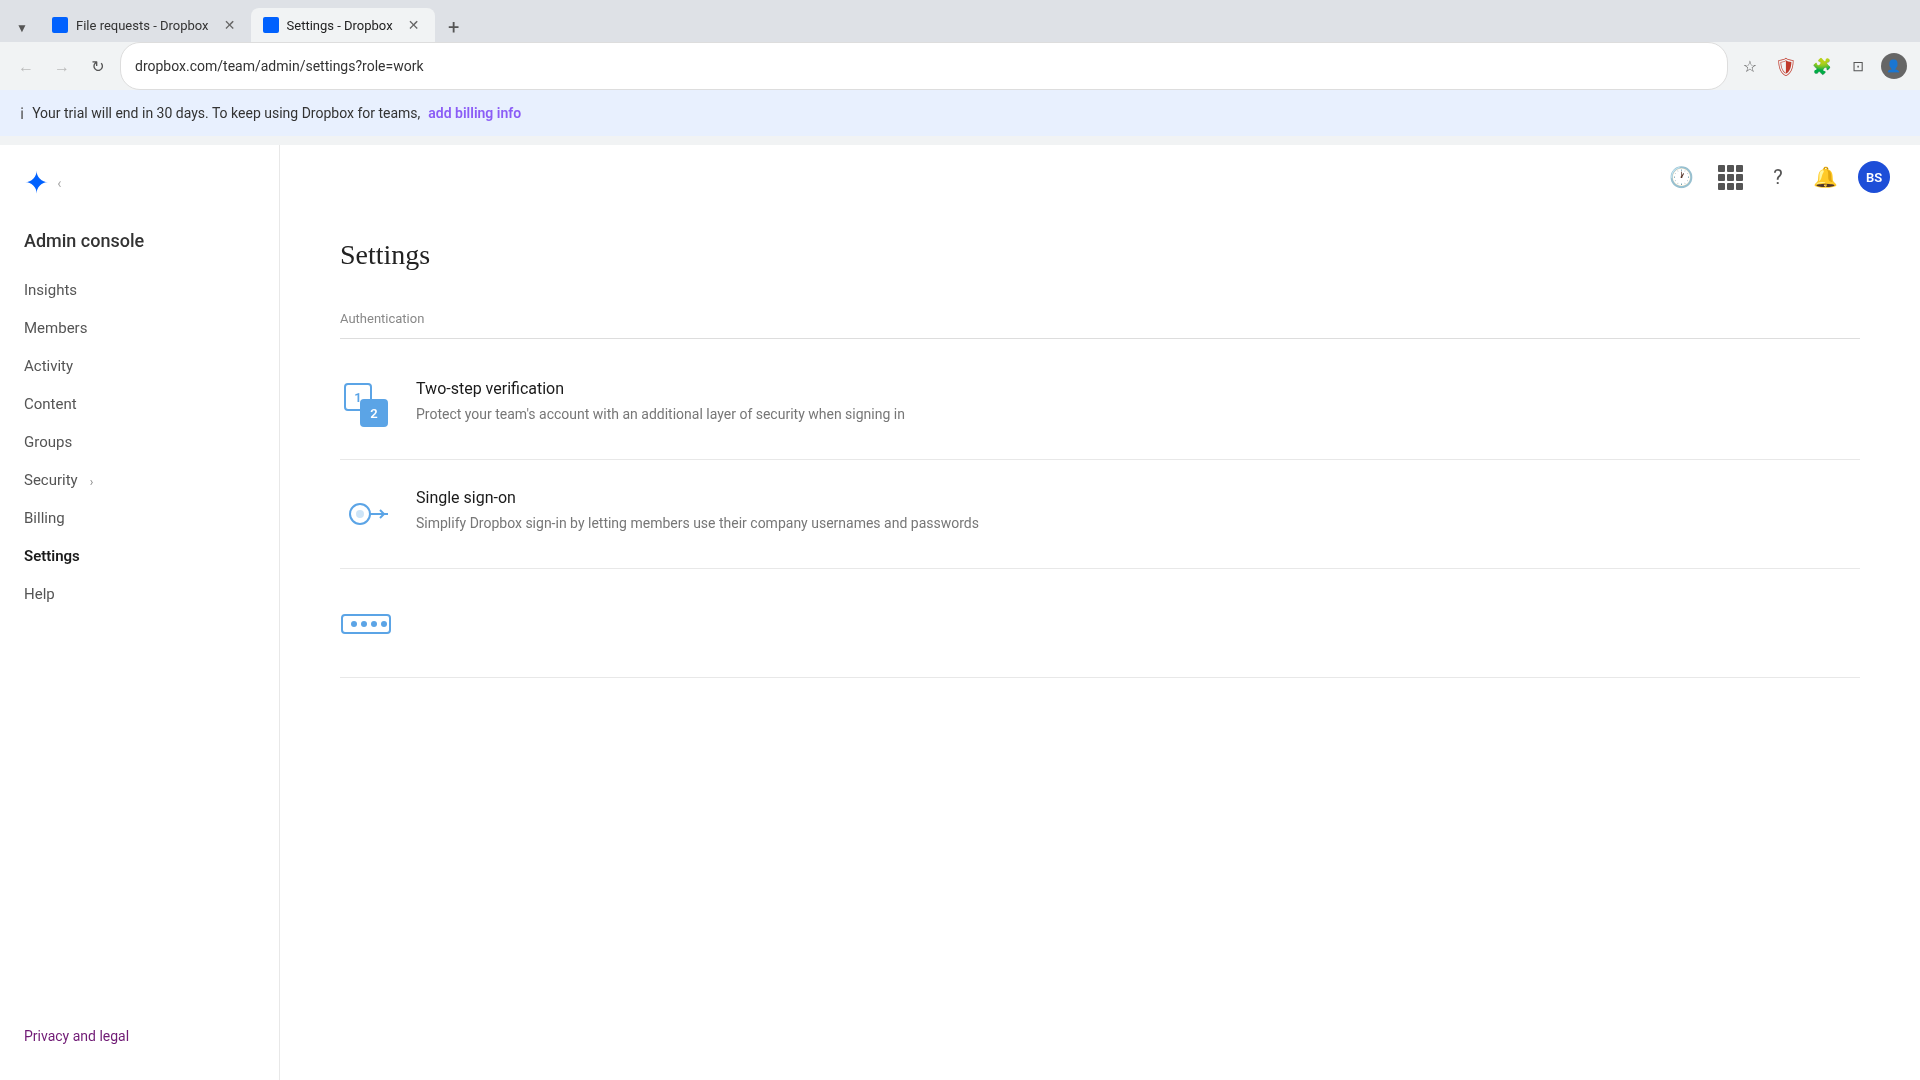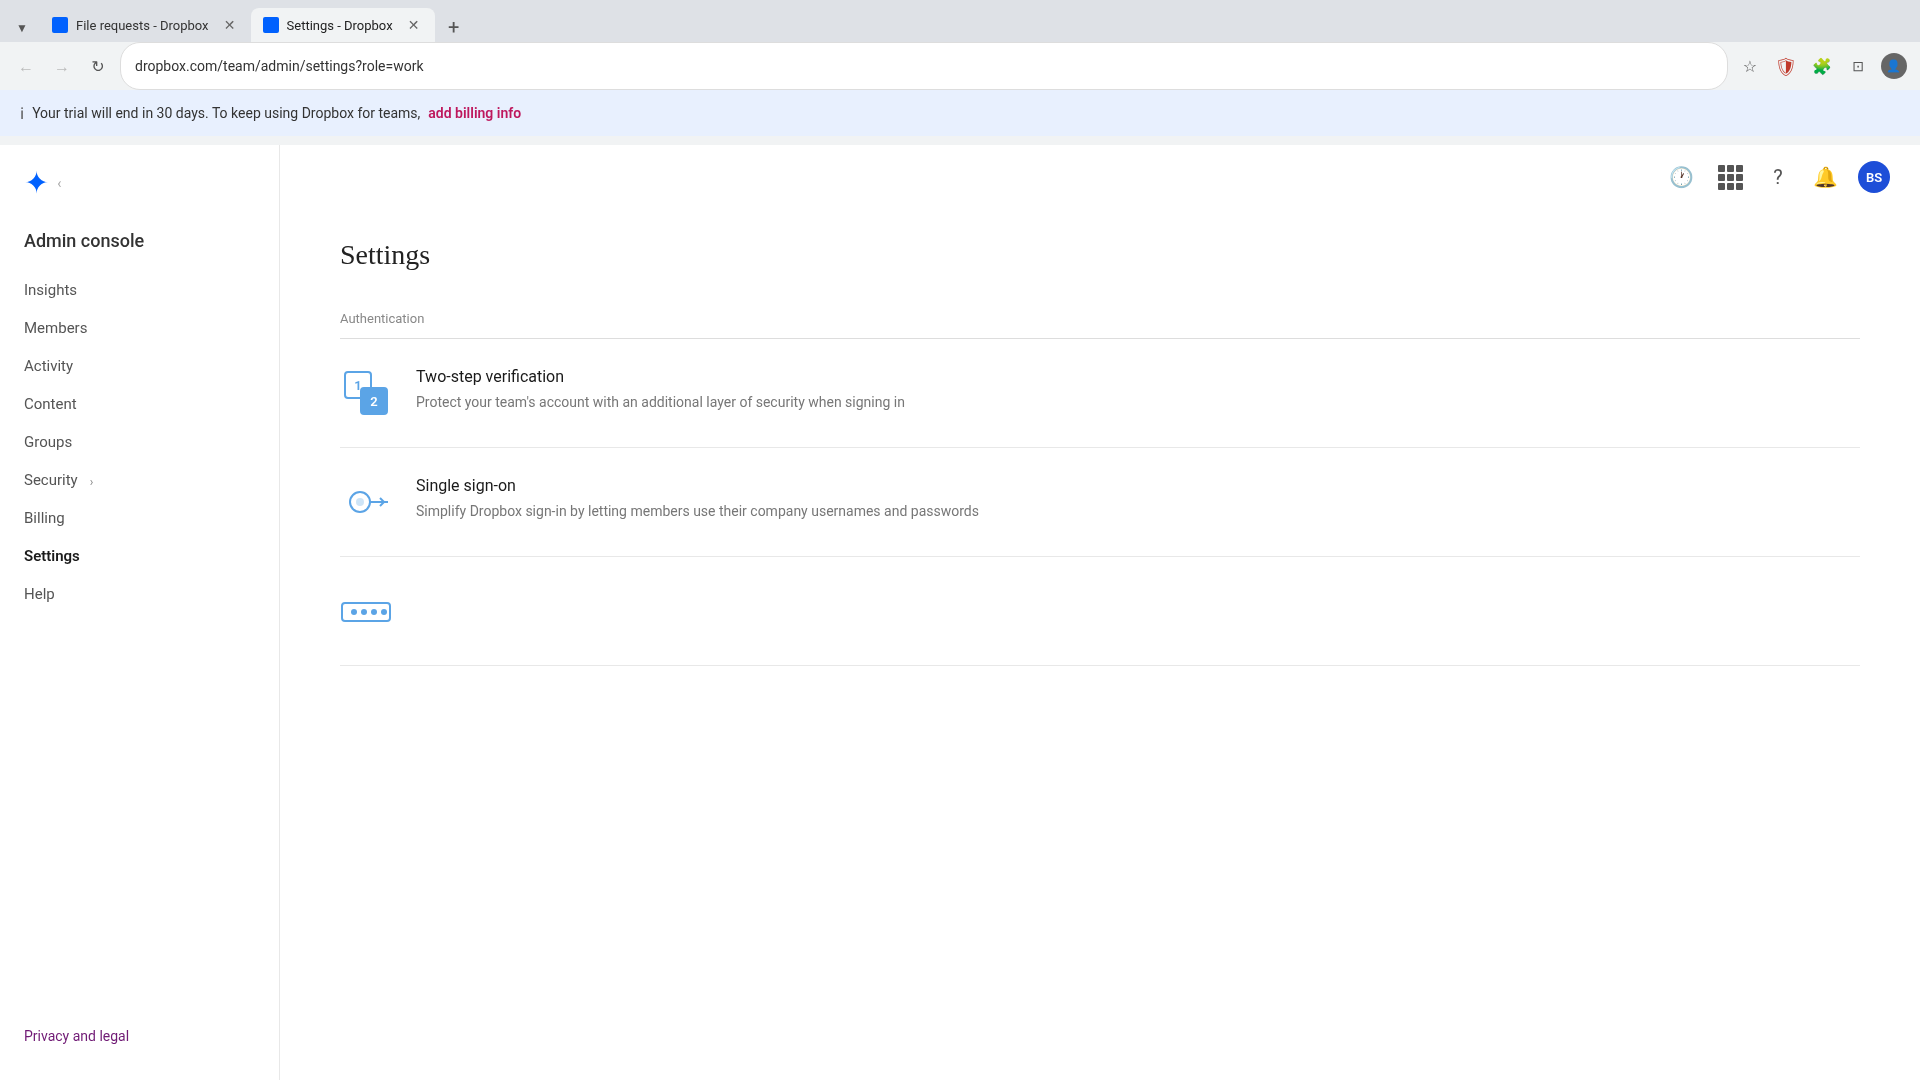--- a/index.html
+++ b/index.html
@@ -23,7 +23,7 @@
     .nav-action-btn { width: 28px; height: 28px; display: flex; align-items: center; justify-content: center; border-radius: 50%; cursor: pointer; color: #555; font-size: 16px; }
 
     .info-bar { background: #e8f0fe; padding: 10px 20px; font-size: 14px; color: #333; display: flex; align-items: center; gap: 8px; height: 46px; }
-    .info-link { color: #be185d; font-weight: 600; text-decoration: none; cursor: pointer; }
+    .info-link { color: #8b5cf6; font-weight: 600; text-decoration: none; cursor: pointer; }
 
     
     .app { display: flex; height: calc(1080px - 145px); }

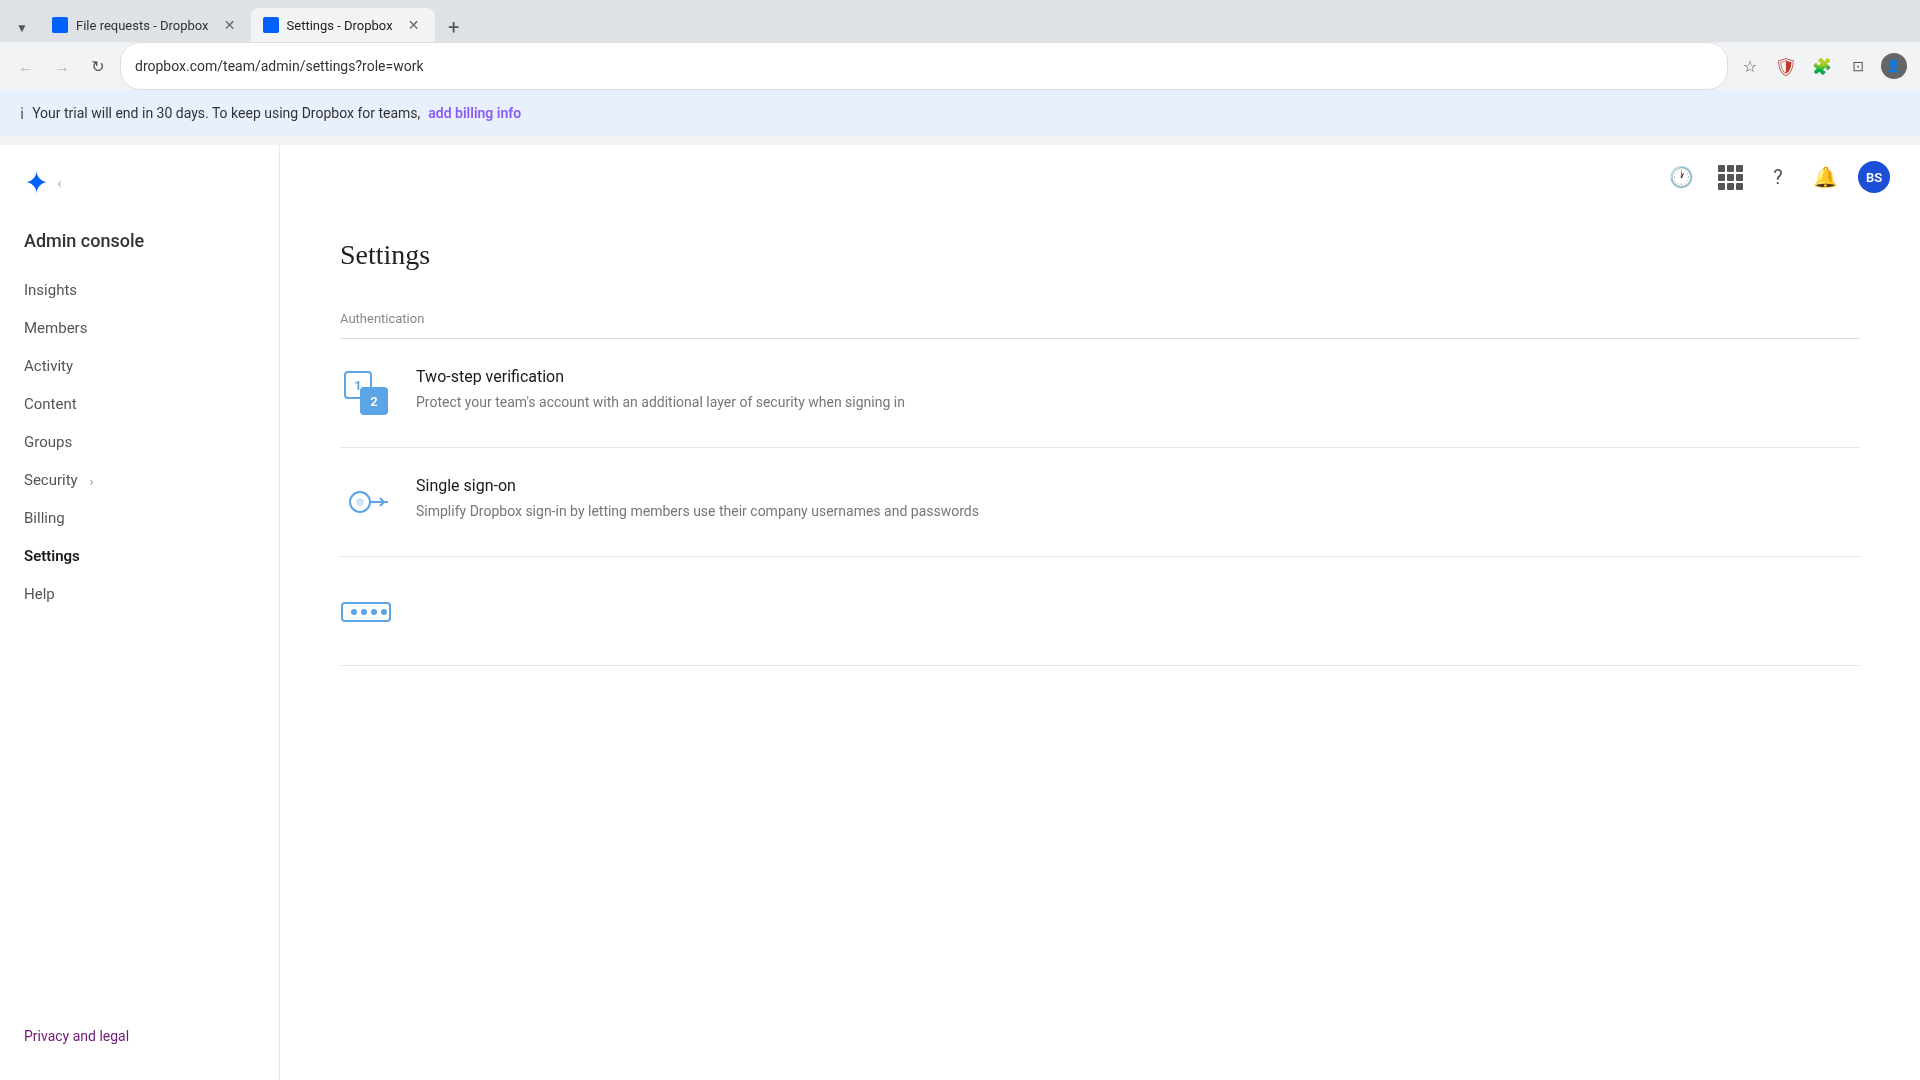--- a/index.html
+++ b/index.html
@@ -53,7 +53,7 @@
 
     .page-title { font-size: 28px; font-weight: 400; color: #222; margin-bottom: 40px; font-family: Georgia, serif; }
 
-    .section-label { font-size: 13px; color: #888; text-transform: none; padding-bottom: 12px; border-bottom: 1px solid #ddd; margin-bottom: 0; }
+    .section-label { font-size: 13px; color: #888; text-transform: none; padding-bottom: 12px; border-bottom: 1px solid #ddd; margin-bottom: 12px; }
 
     .setting-item { display: flex; align-items: flex-start; padding: 28px 0; border-bottom: 1px solid #e8e8e8; gap: 24px; cursor: pointer; }
 

